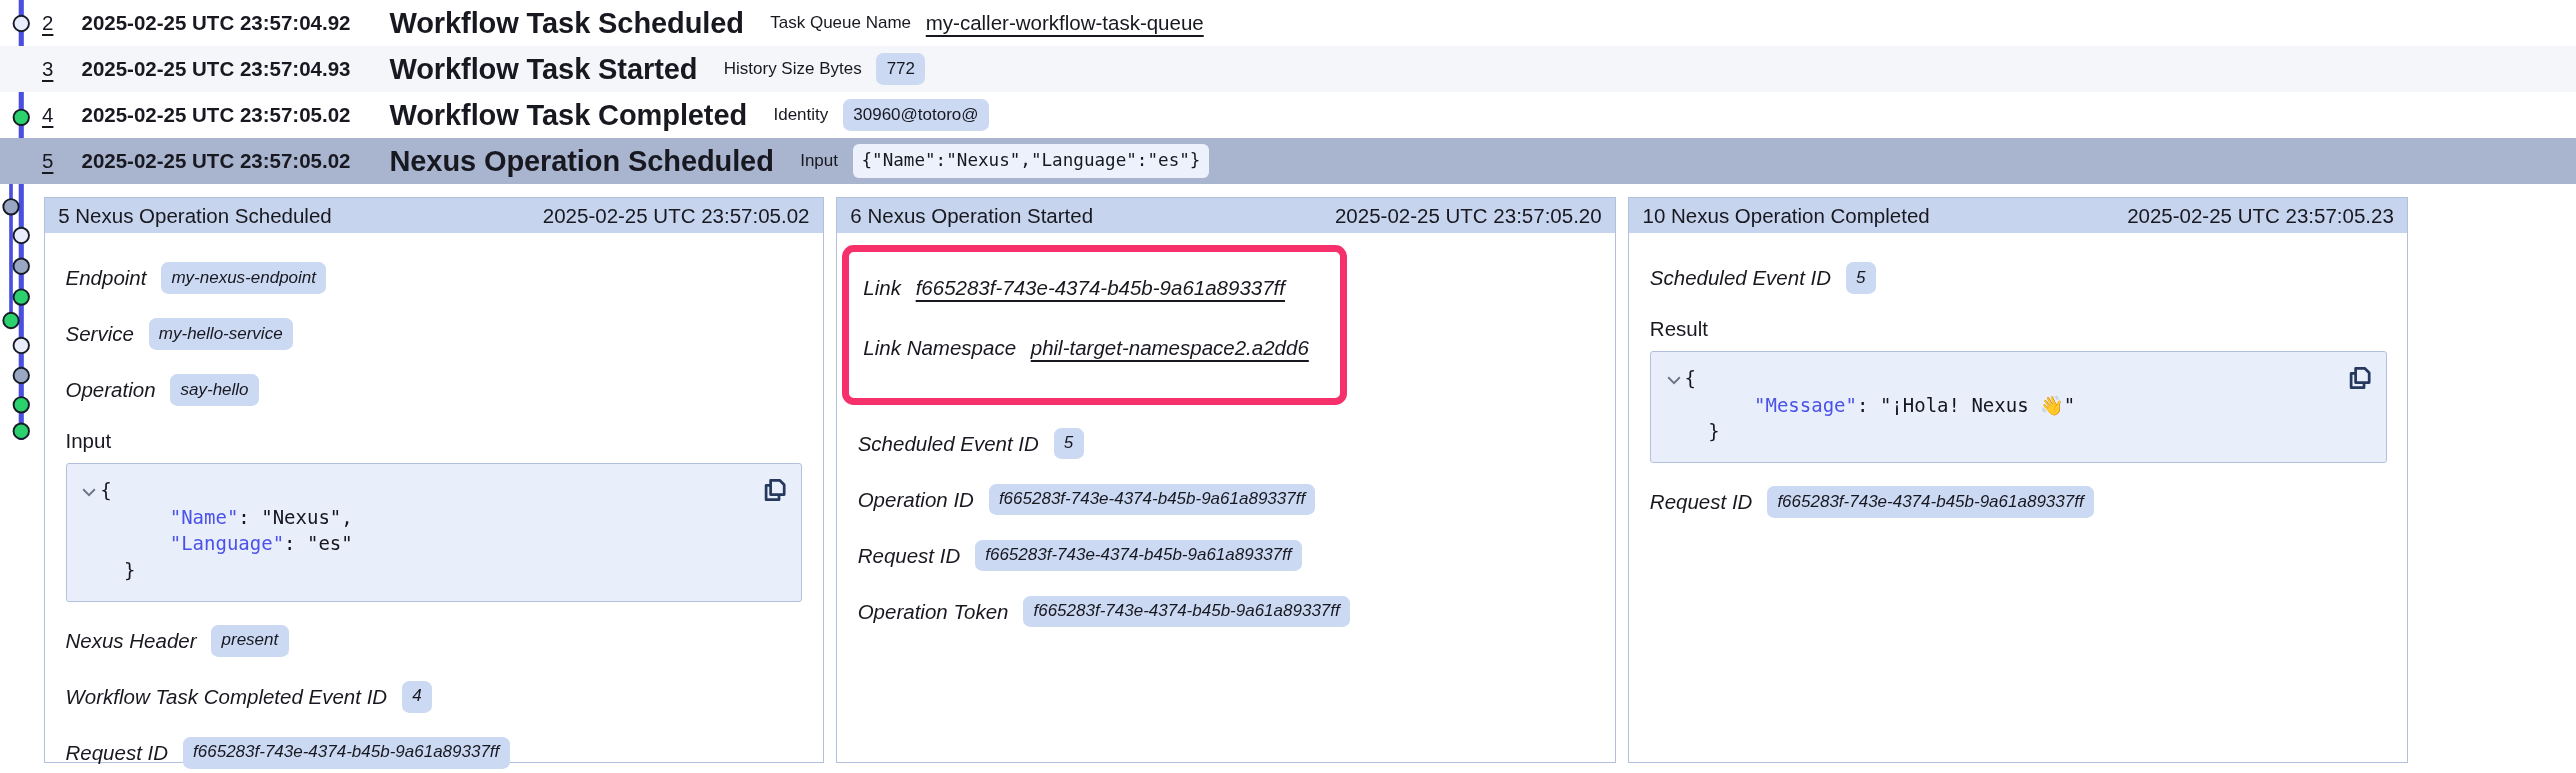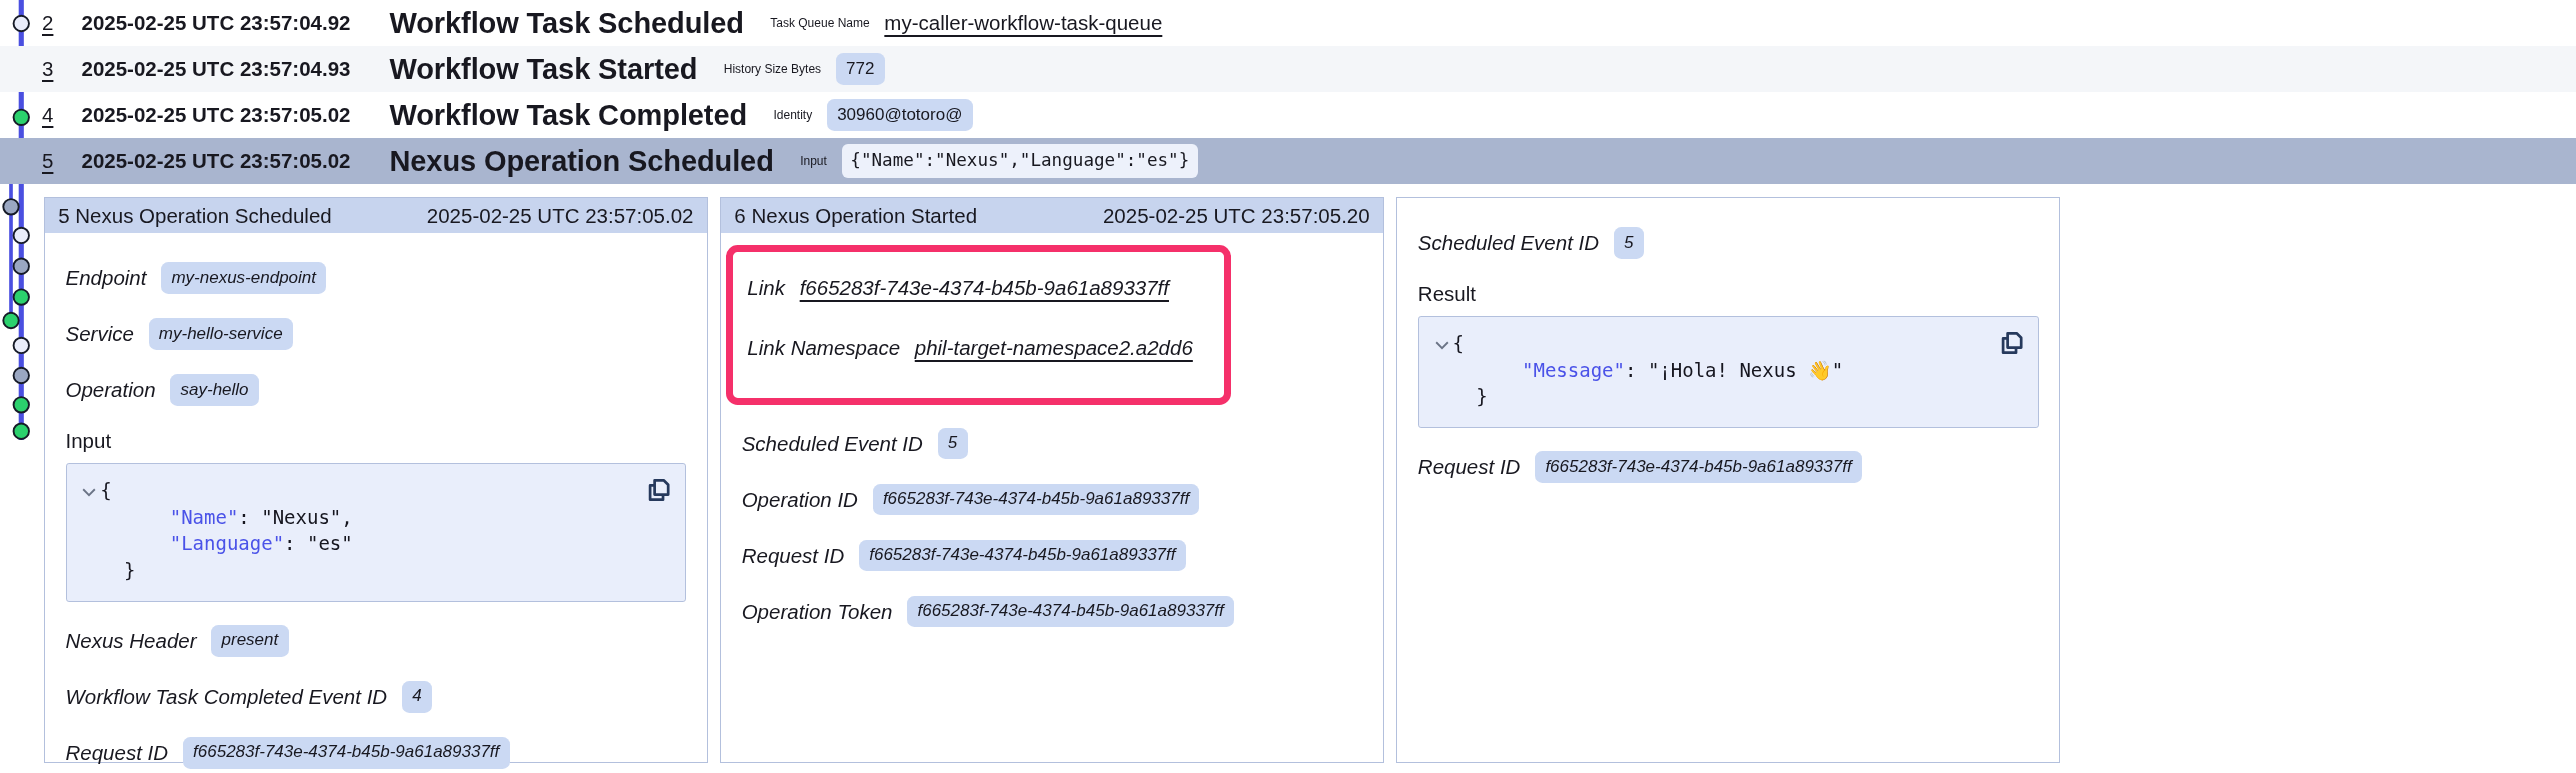--- a/index.html
+++ b/index.html
@@ -27,7 +27,7 @@
   }
   .event-time { width:273px; margin-left:19px;font-weight:bold; }
   .event-title { font-weight:700; font-size:29px; margin-left:35px; letter-spacing:-0.1px; white-space:nowrap; }
-  .event-attr { font-size:12px; margin-left:26.4px; white-space:nowrap; }
+  .event-attr { font-size:17px; margin-left:26.4px; white-space:nowrap; }
   .event-value { margin-left:14.7px; white-space:nowrap; }
 
   .link {

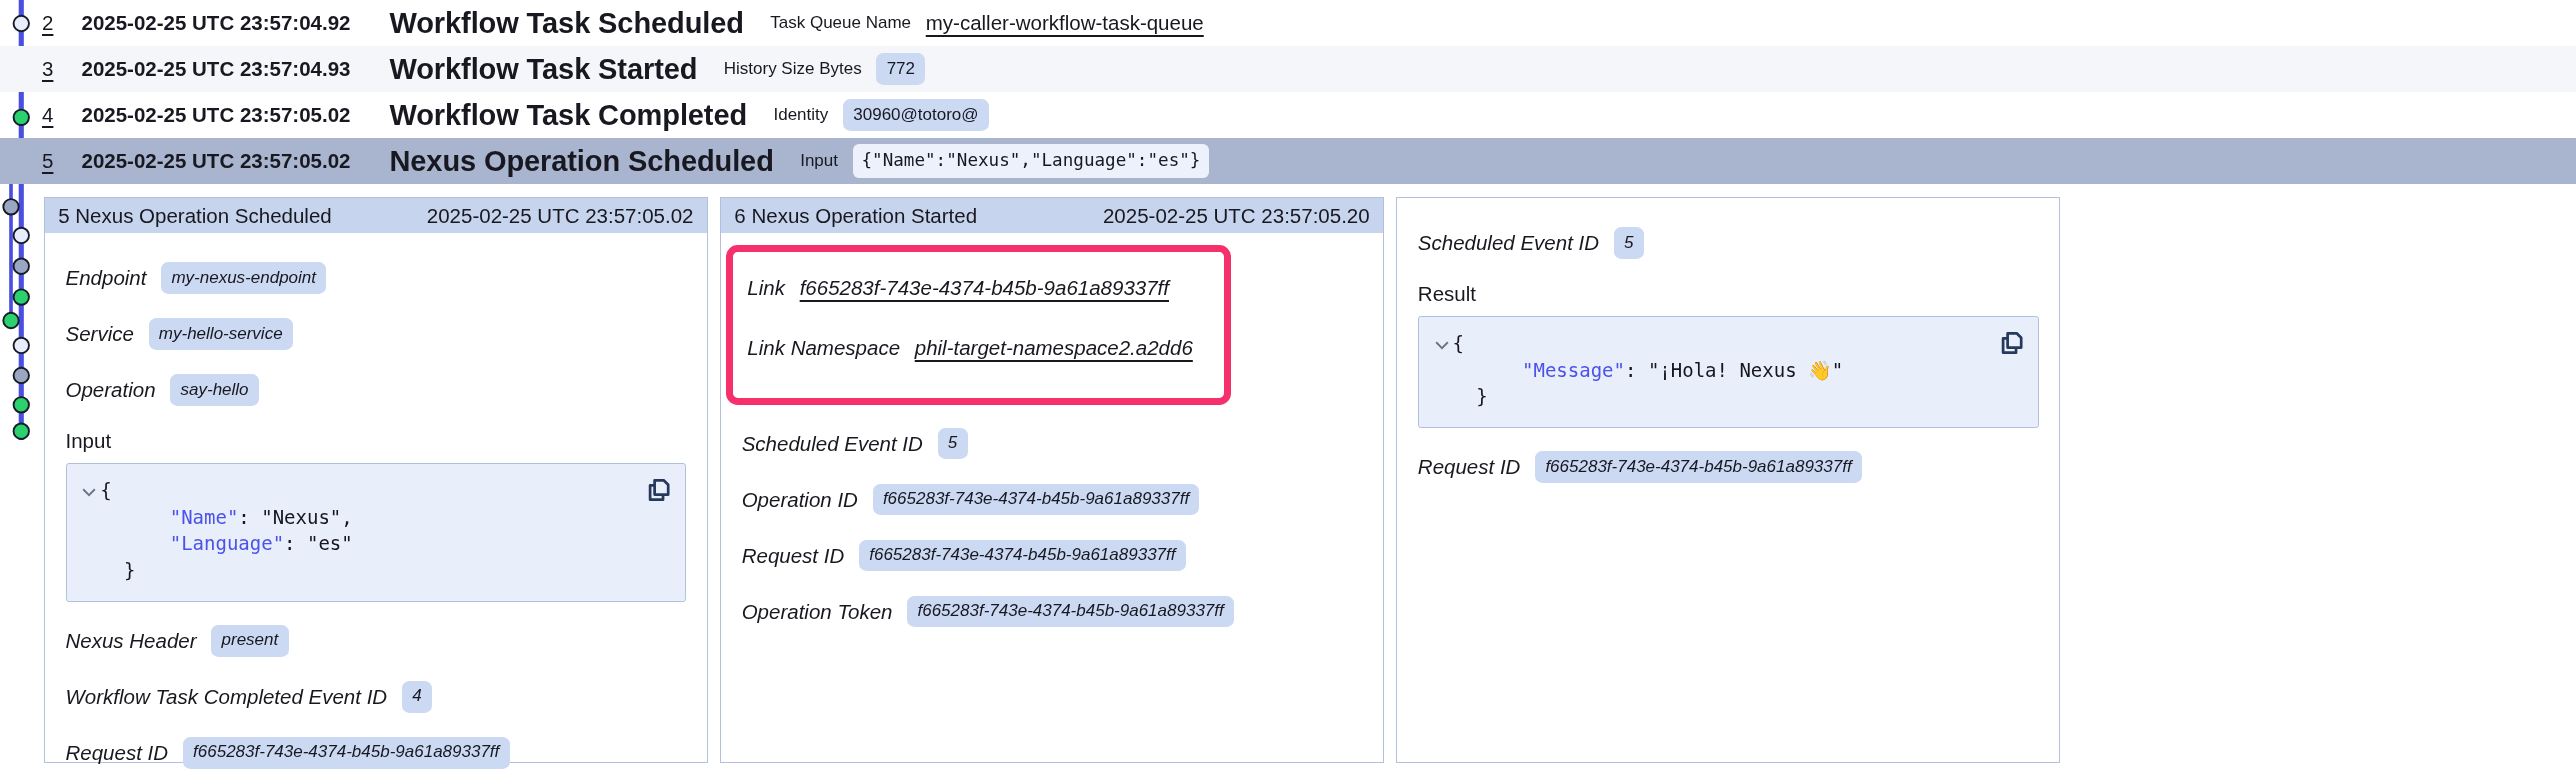--- a/index.html
+++ b/index.html
@@ -44,7 +44,7 @@
   }
 
   
-  #panels { position:absolute; left:44px; top:197px; width:2016px; height:566px; display:flex; gap:12.5px; }
+  #panels { position:absolute; left:44px; top:197px; width:2364px; height:566px; display:flex; gap:12.5px; }
   .card { flex:1 1 0; border:1.5px solid #b3c0dd; background:#ffffff; display:flex; flex-direction:column; min-width:0; }
   .card-header {
     height:35px; flex:none; background:#c7d4ee;

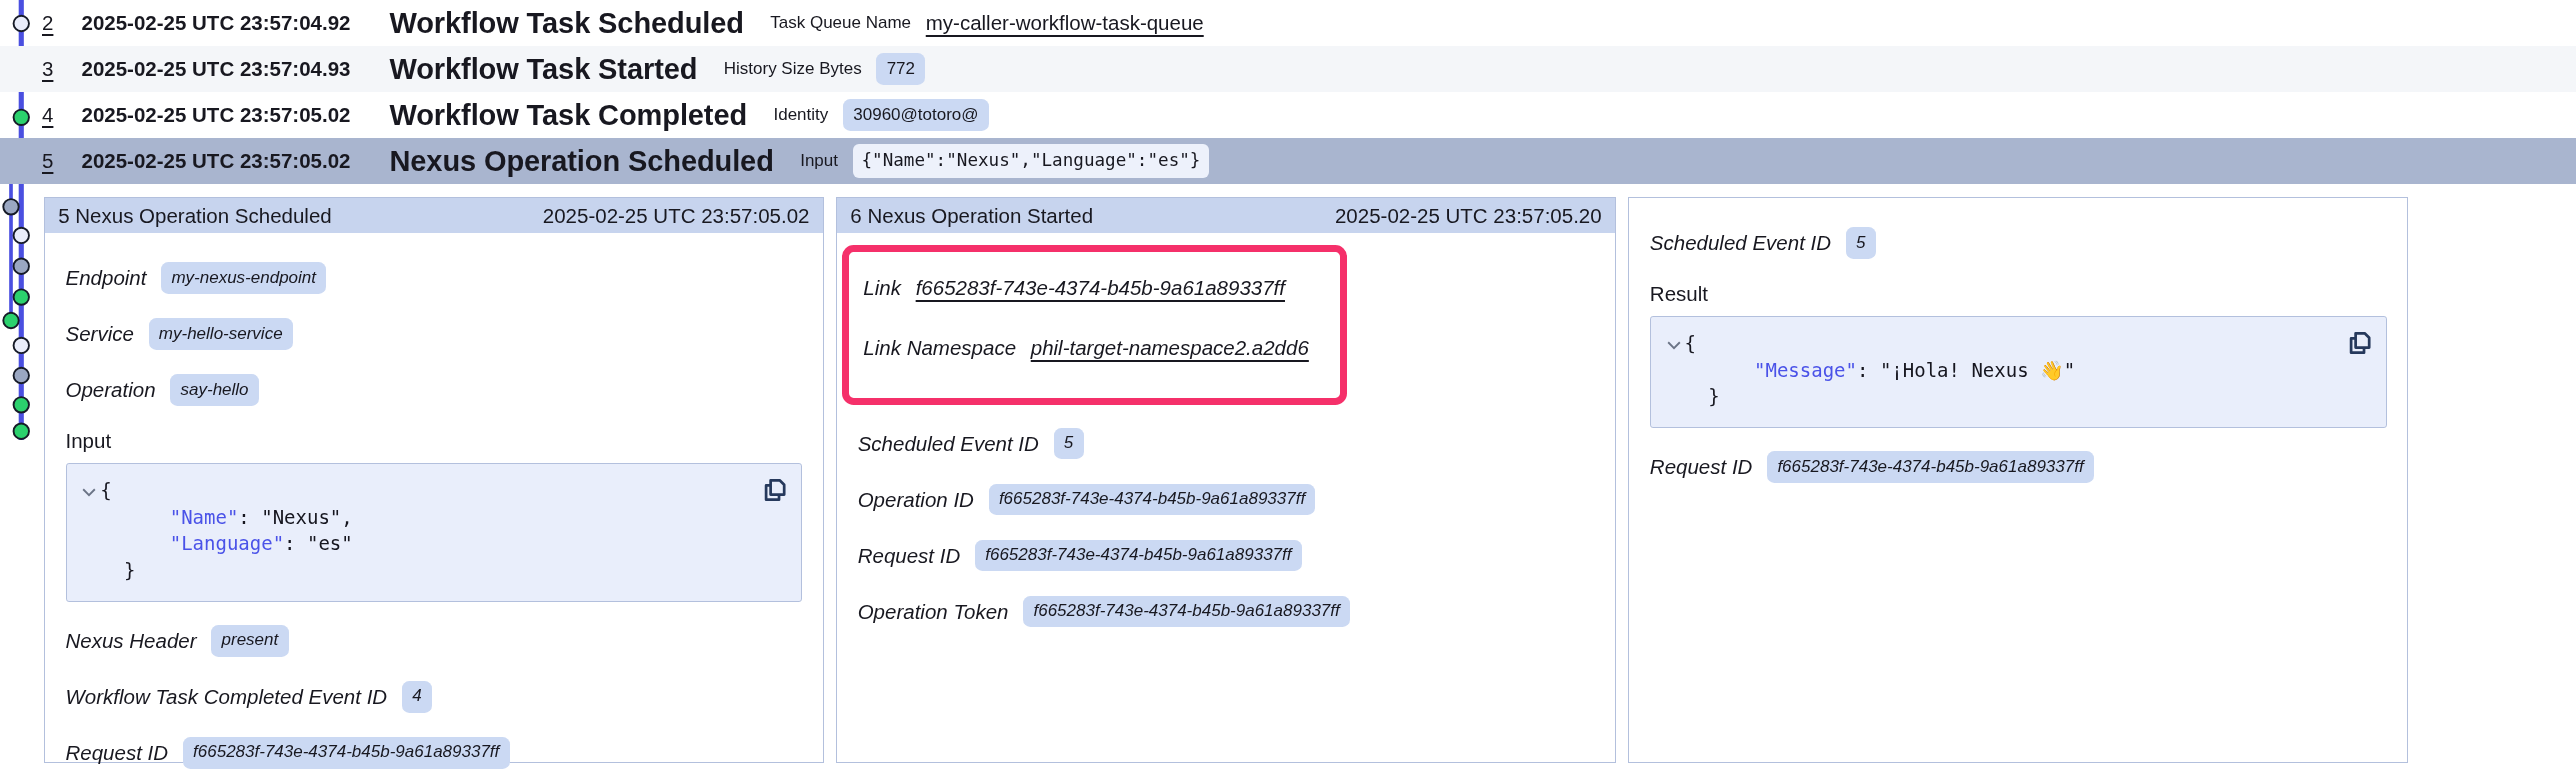--- a/index.html
+++ b/index.html
@@ -211,6 +211,10 @@
       </div>
     </div>
     <div class="card">
+      <div class="card-header">
+        <span class="card-title">10 Nexus Operation Completed</span>
+        <span class="card-time">2025-02-25 UTC 23:57:05.23</span>
+      </div>
       <div class="card-body">
         <div class="field">
           <span class="field-label">Scheduled Event ID</span>

